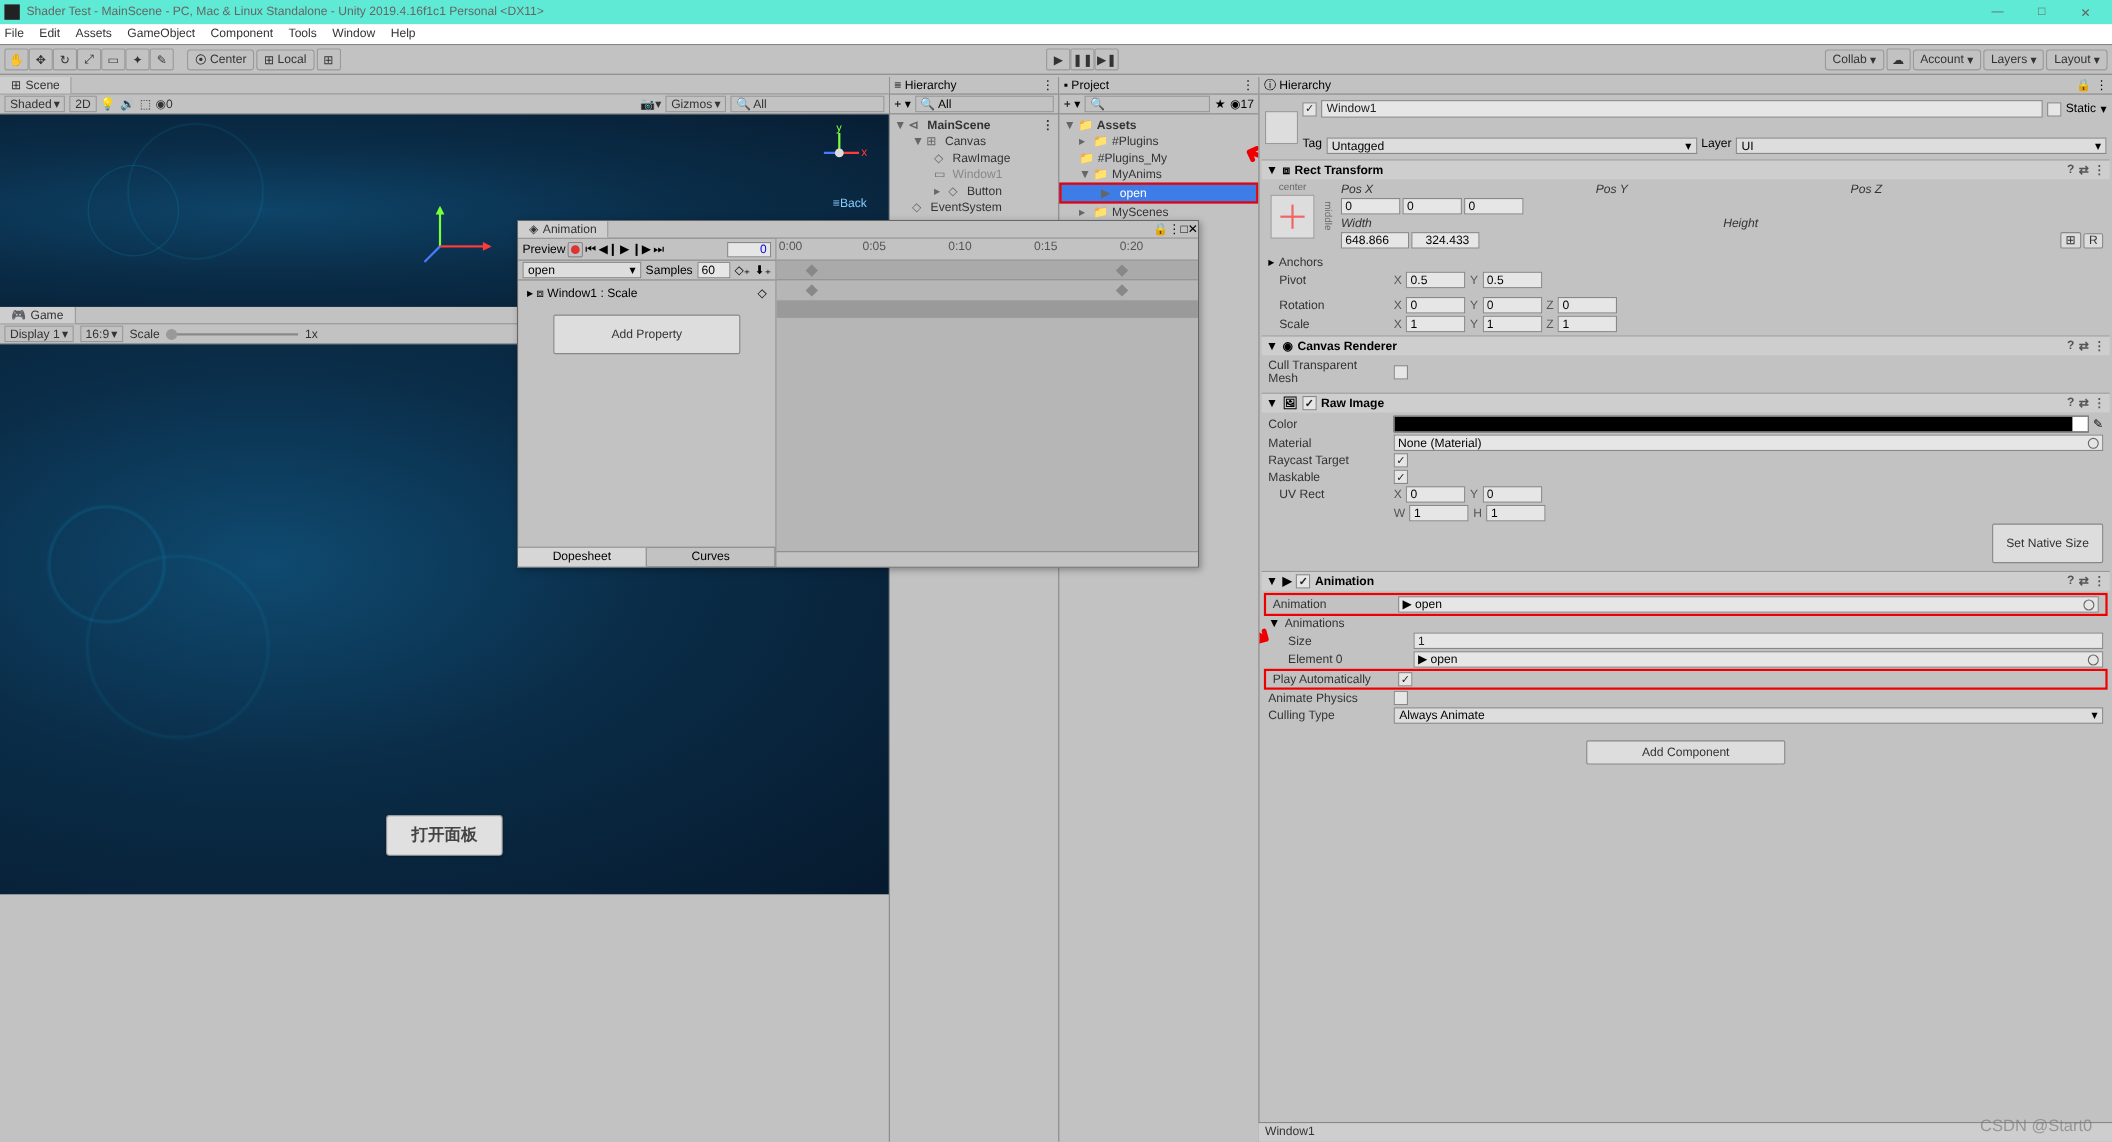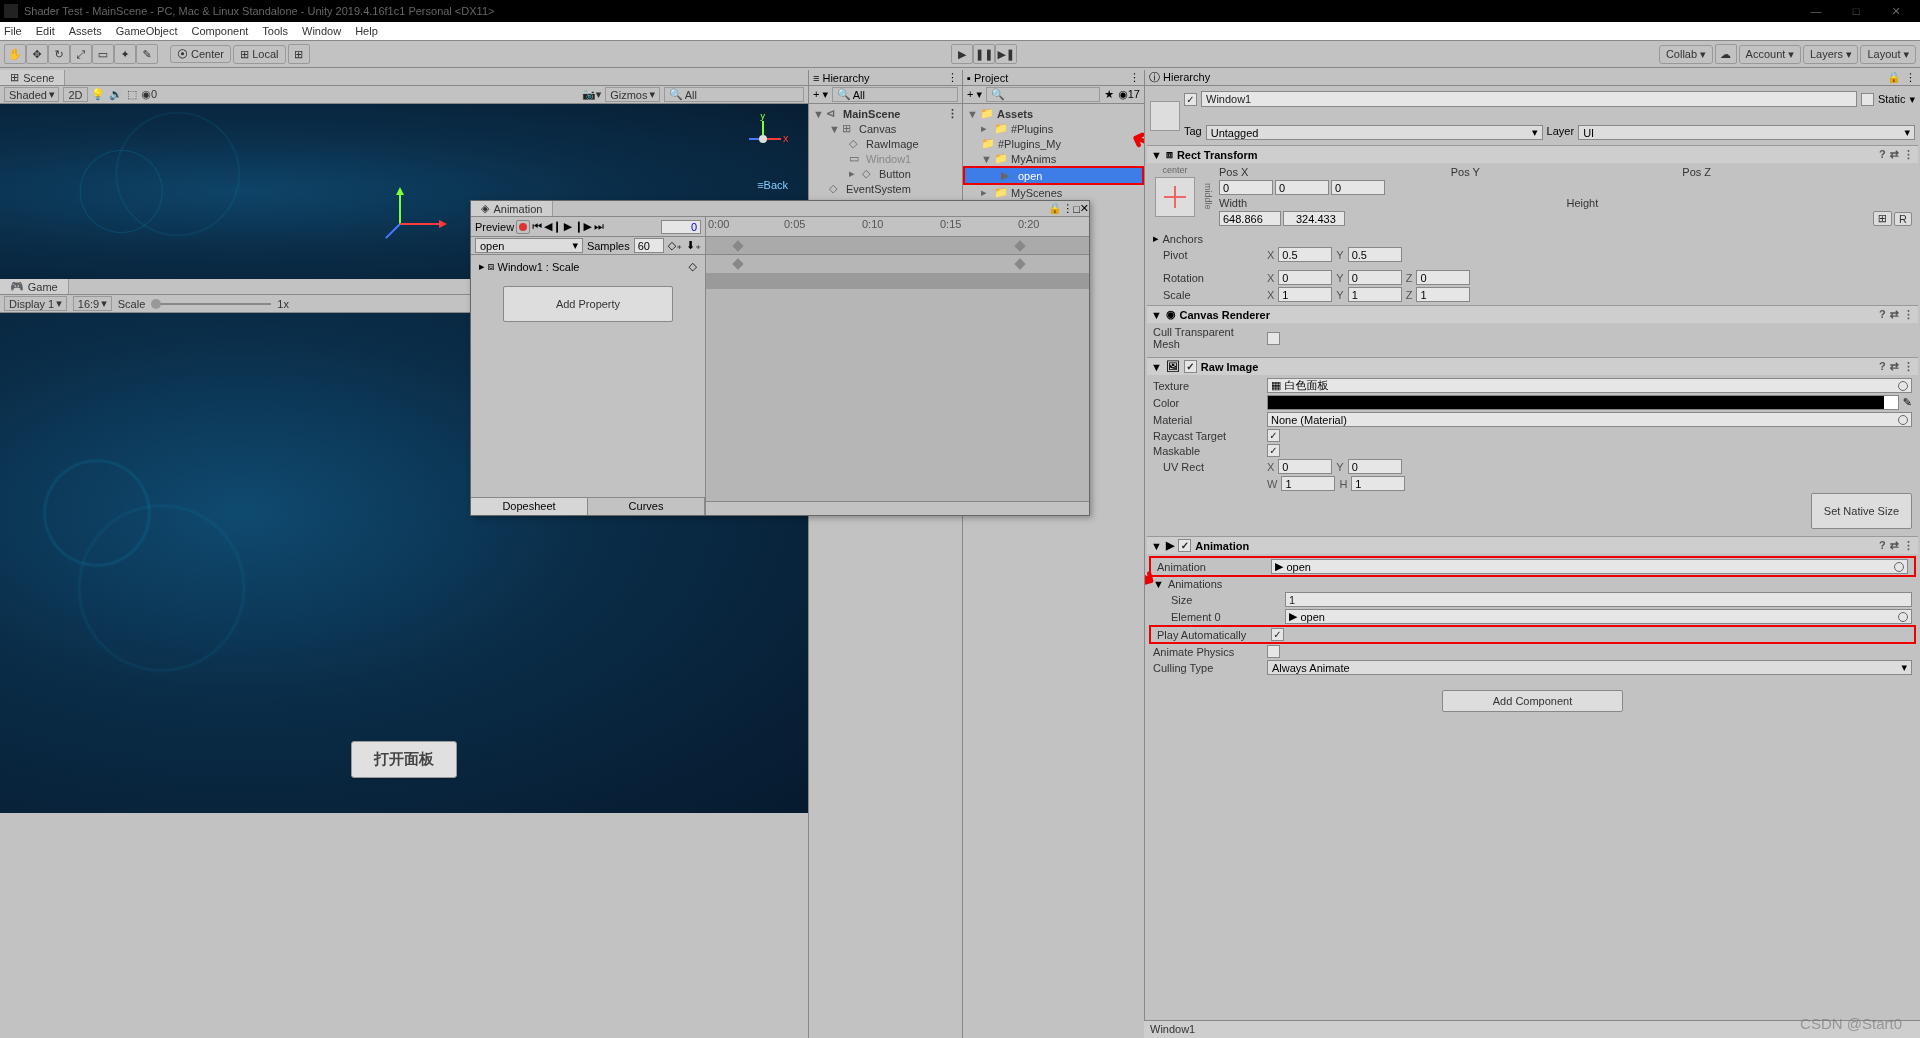--- a/index.html
+++ b/index.html
@@ -4,7 +4,7 @@
 <style>
 * { margin: 0; padding: 0; box-sizing: border-box; font-family: Arial, sans-serif; font-size: 11px; }
 body { background: #c2c2c2; width: 1920px; height: 1038px; overflow: hidden; position: relative; }
-.titlebar { background: #000000; height: 22px; display: flex; align-items: center; padding: 0 4px; color: #666; }
+.titlebar { background: #5eead4; height: 22px; display: flex; align-items: center; padding: 0 4px; color: #666; }
 .titlebar .icon-app { width: 14px; height: 14px; background: #222; margin-right: 6px; }
 .titlebar .spacer { flex: 1; }
 .titlebar .winbtn { width: 40px; text-align: center; color: #666; }

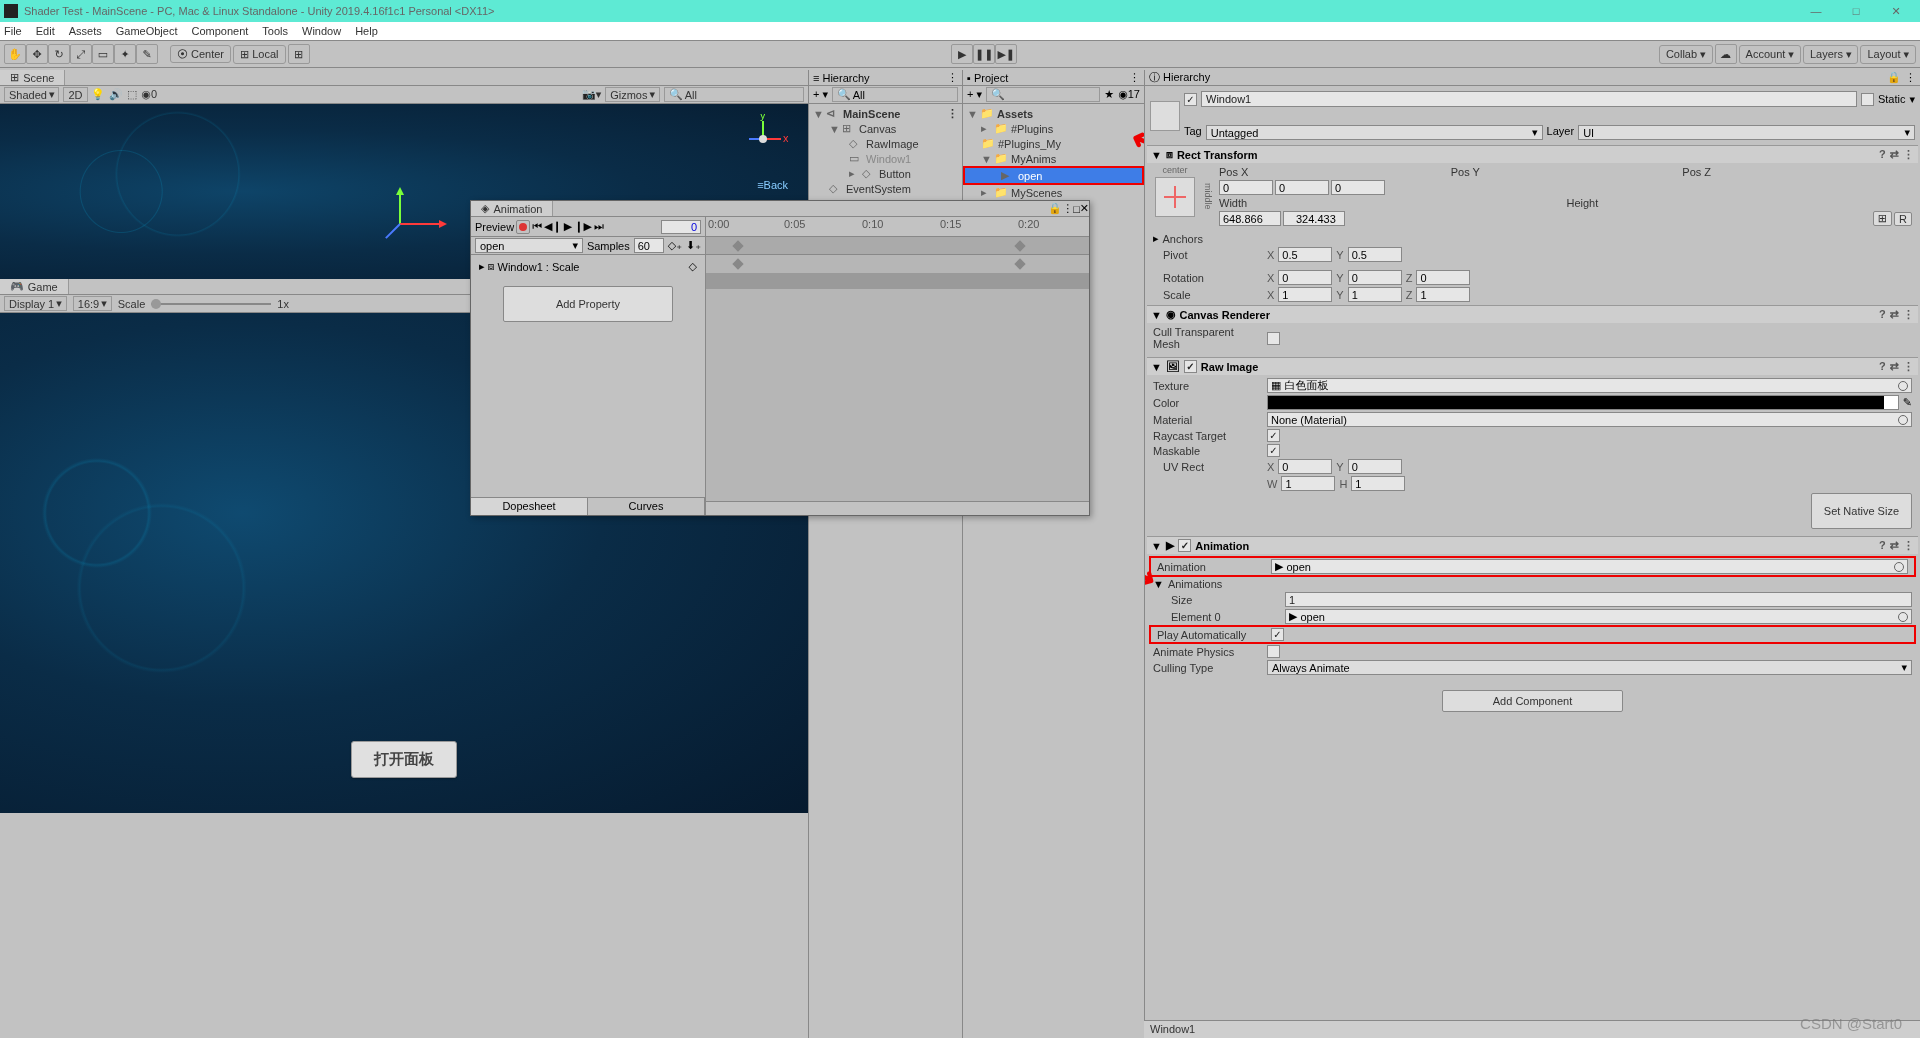--- a/index.html
+++ b/index.html
@@ -65,7 +65,7 @@
 .insp-name { flex: 1; background: #e6e6e6; border: 1px solid #888; padding: 1px 4px; color: #222; height: 16px; }
 .insp-row { display: flex; align-items: center; padding: 1px 6px; gap: 4px; }
 .insp-label { width: 110px; color: #333; }
-.insp-label-s { width: 44px; color: #333; }
+.insp-label-s { width: 44px; color: #333; font-style: italic; }
 .insp-field { background: #e6e6e6; border: 1px solid #888; padding: 0 3px; flex: 1; height: 15px; color: #222; }
 .insp-dd { background: #ddd; border: 1px solid #888; padding: 0 4px; flex: 1; height: 15px; display: flex; align-items: center; justify-content: space-between; }
 .component { border-top: 1px solid #999; margin-top: 2px; }

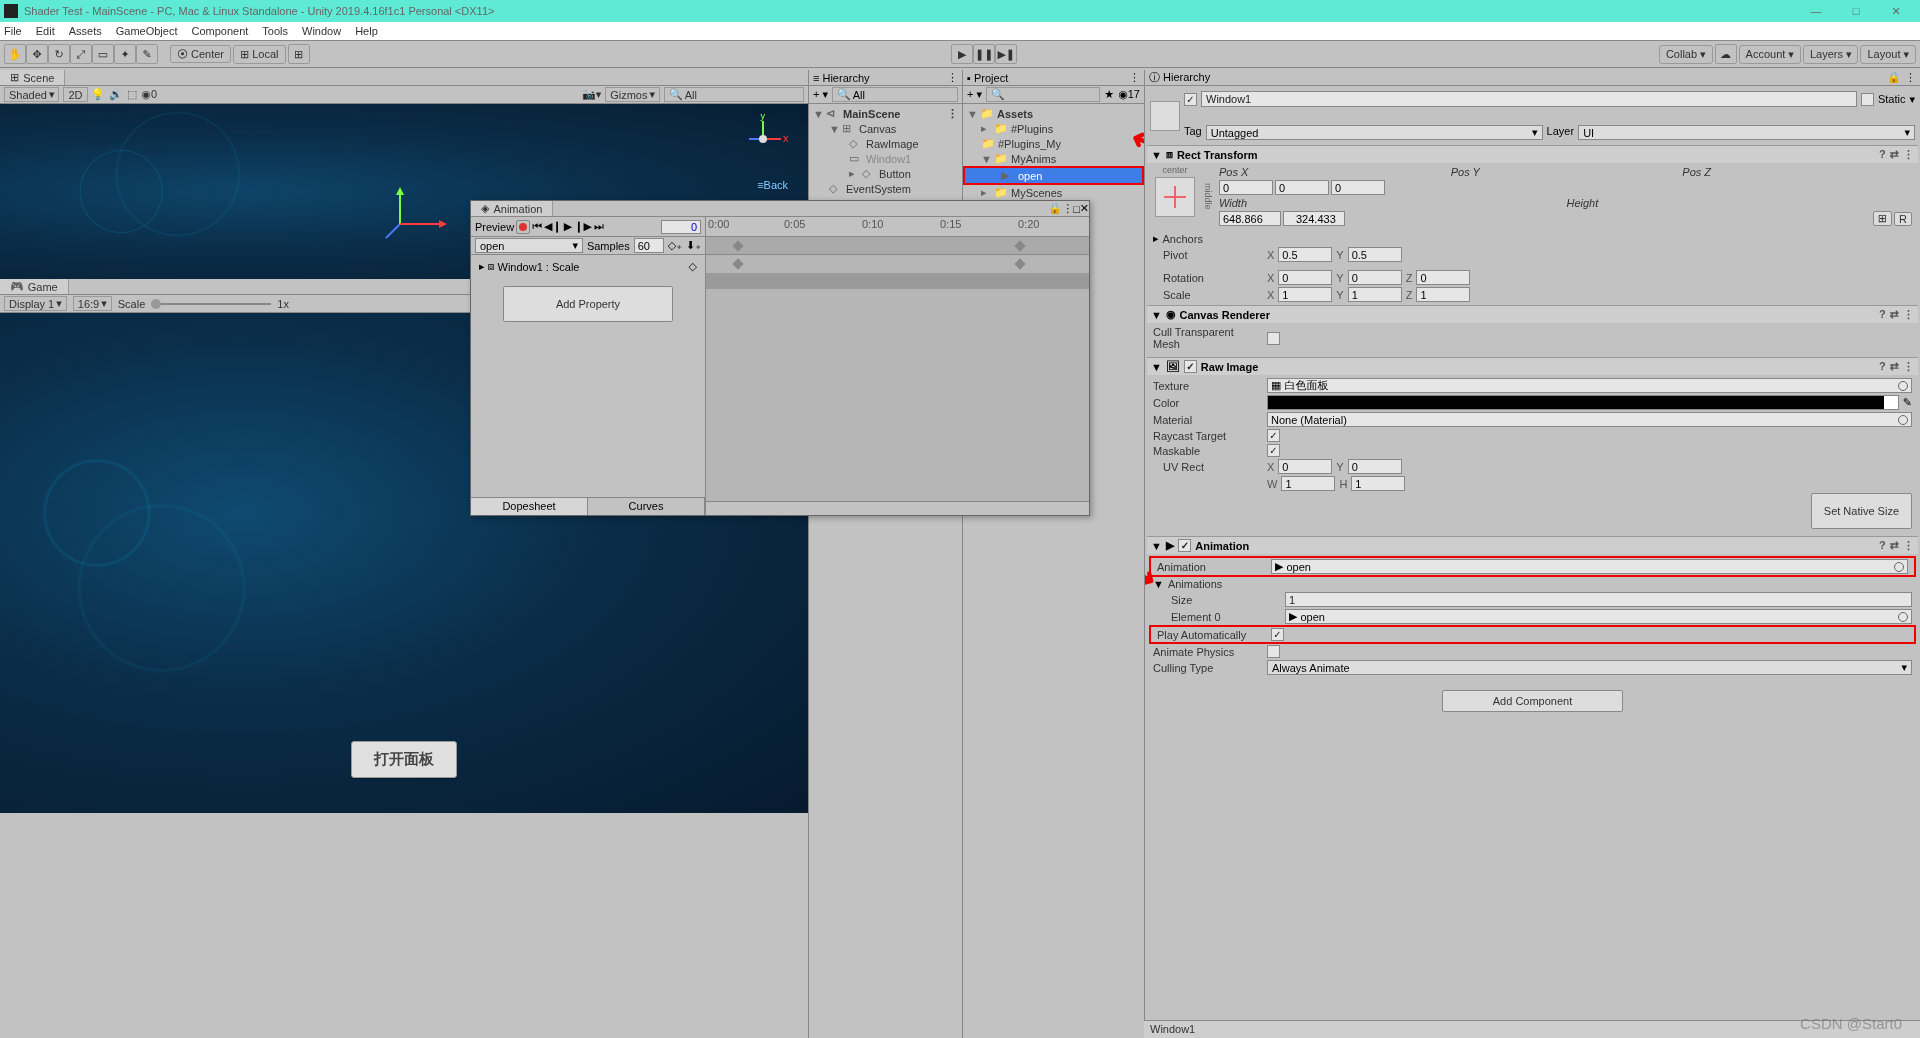--- a/index.html
+++ b/index.html
@@ -463,14 +463,6 @@
           </div>
         <div class="comp-body">
           <div class="insp-row">
-              <span class="insp-label">Texture</span>
-              <div class="obj-field">
-                <span>▦</span>
-                <span>白色面板</span>
-                <span class="obj-circle"></span>
-              </div>
-            </div>
-          <div class="insp-row">
               <span class="insp-label">Color</span>
               <div class="color-field"></div>
               <span>✎</span>

